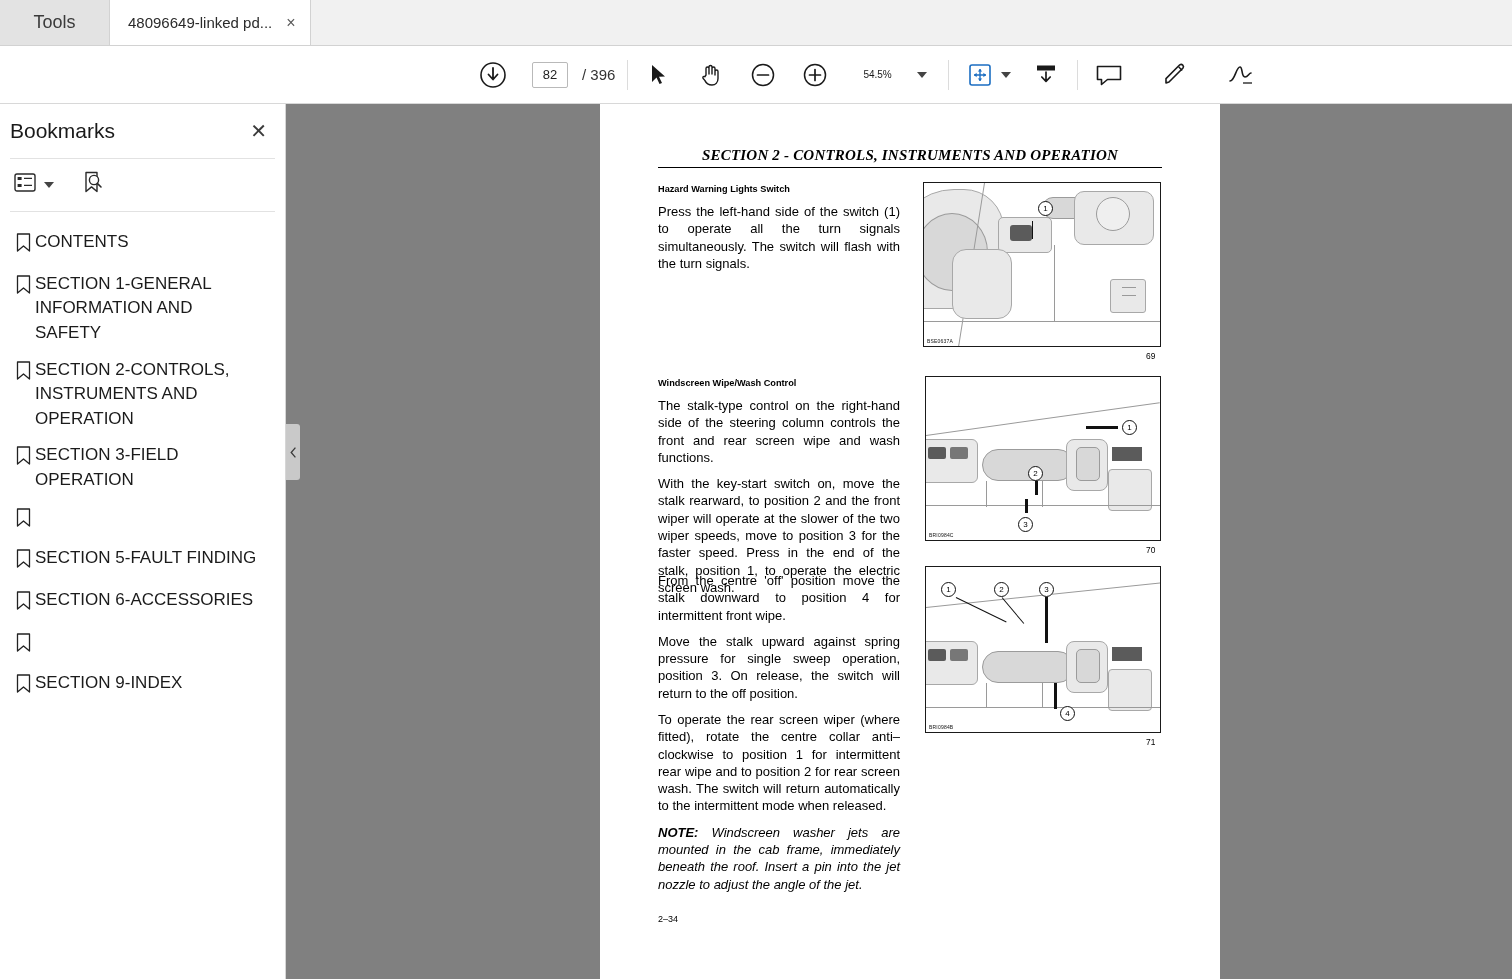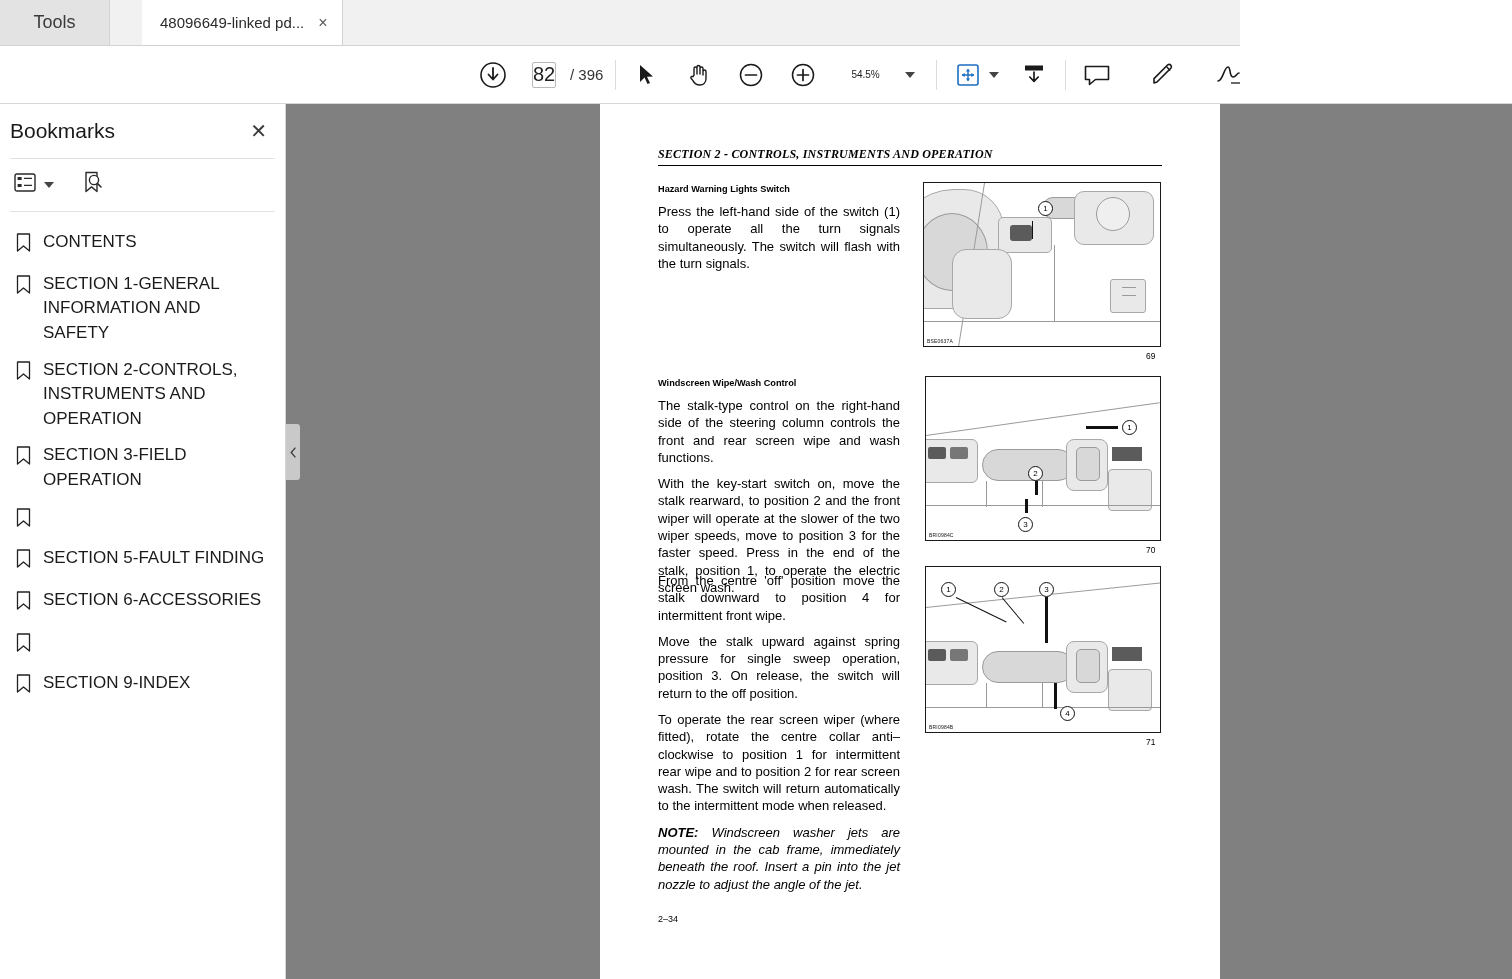--- a/index.html
+++ b/index.html
@@ -14,9 +14,9 @@
 
   
   .tabbar {
-    position: absolute; top: 0; left: 0; width: 1240px; height: 46px;
+    position: absolute; top: 0; left: 0; width: 1512px; height: 46px;
     background: #f1f1f1; border-bottom: 1px solid #d2d2d2;
-    display: flex; align-items: stretch; gap: 32px;
+    display: flex; align-items: stretch;
   }
   .tools-tab {
     width: 110px; display: flex; align-items: center; justify-content: center;

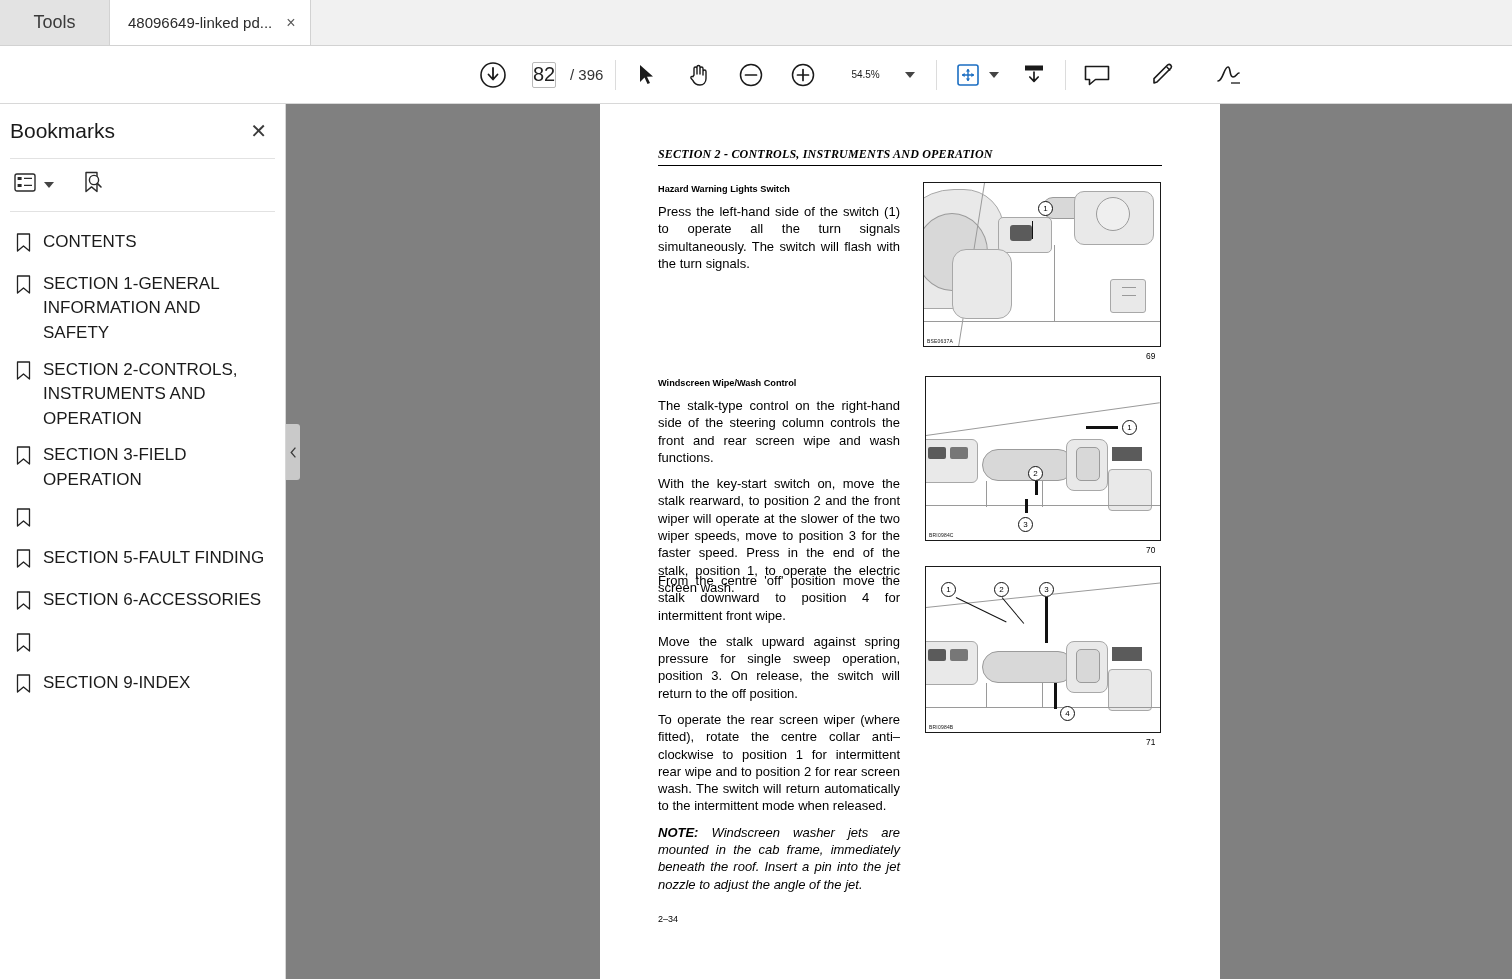--- a/index.html
+++ b/index.html
@@ -44,9 +44,9 @@
   }
   .tb-sep { width: 1px; height: 30px; background: #dcdcdc; margin: 0 12px; }
   .page-box {
-    width: 24px; height: 26px; border: 1px solid #b9b9b9; border-radius: 2px;
+    width: 36px; height: 26px; border: 1px solid #b9b9b9; border-radius: 2px;
     display: flex; align-items: center; justify-content: center;
-    font-size: 20px; color: #222; background: #fff;
+    font-size: 13px; color: #222; background: #fff;
   }
   .page-total { font-size: 15px; color: #333; margin-left: 8px; }
   .zoom-box {

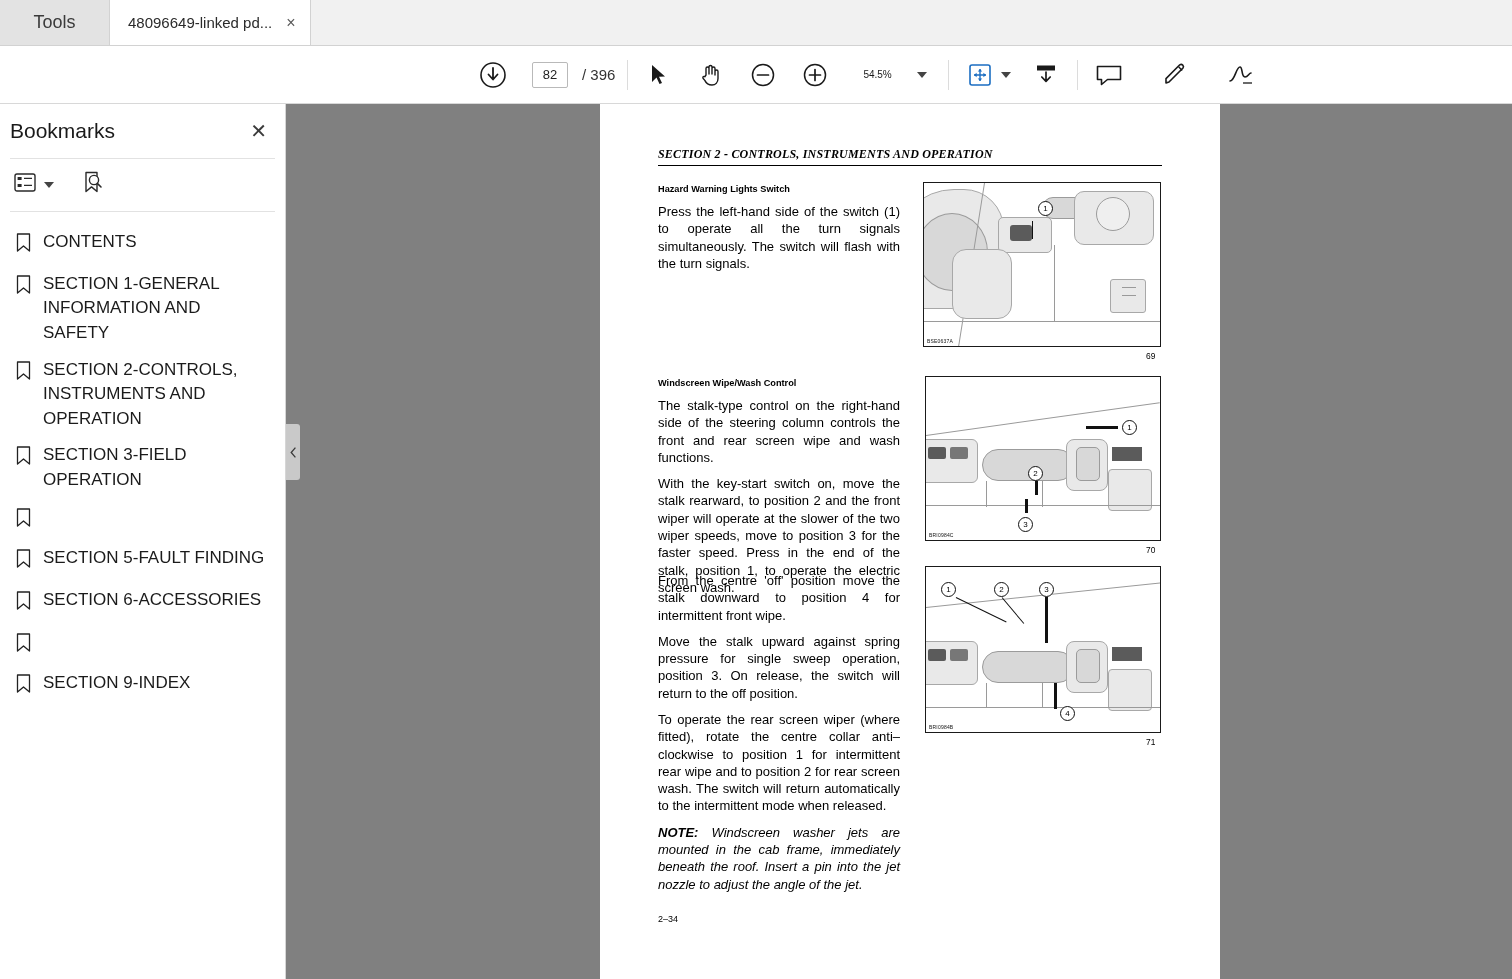--- a/index.html
+++ b/index.html
@@ -102,8 +102,8 @@
   .doc-head {
     position: absolute; left: 58px; top: 43px; width: 504px;
     border-bottom: 1.2px solid #000; padding-bottom: 3px;
-    font-family: "Liberation Serif", serif;
-    font-style: italic; font-weight: bold; font-size: 12px; letter-spacing: .2px; color: #000;
+    text-align: center; font-family: "Liberation Serif", serif;
+    font-style: italic; font-weight: bold; font-size: 15px; letter-spacing: .2px; color: #000;
   }
   .col-left { position: absolute; left: 58px; width: 242px; color: #000; }
   .sec-title { font-size: 9.2px; font-weight: bold; font-family: "Liberation Sans", sans-serif; }

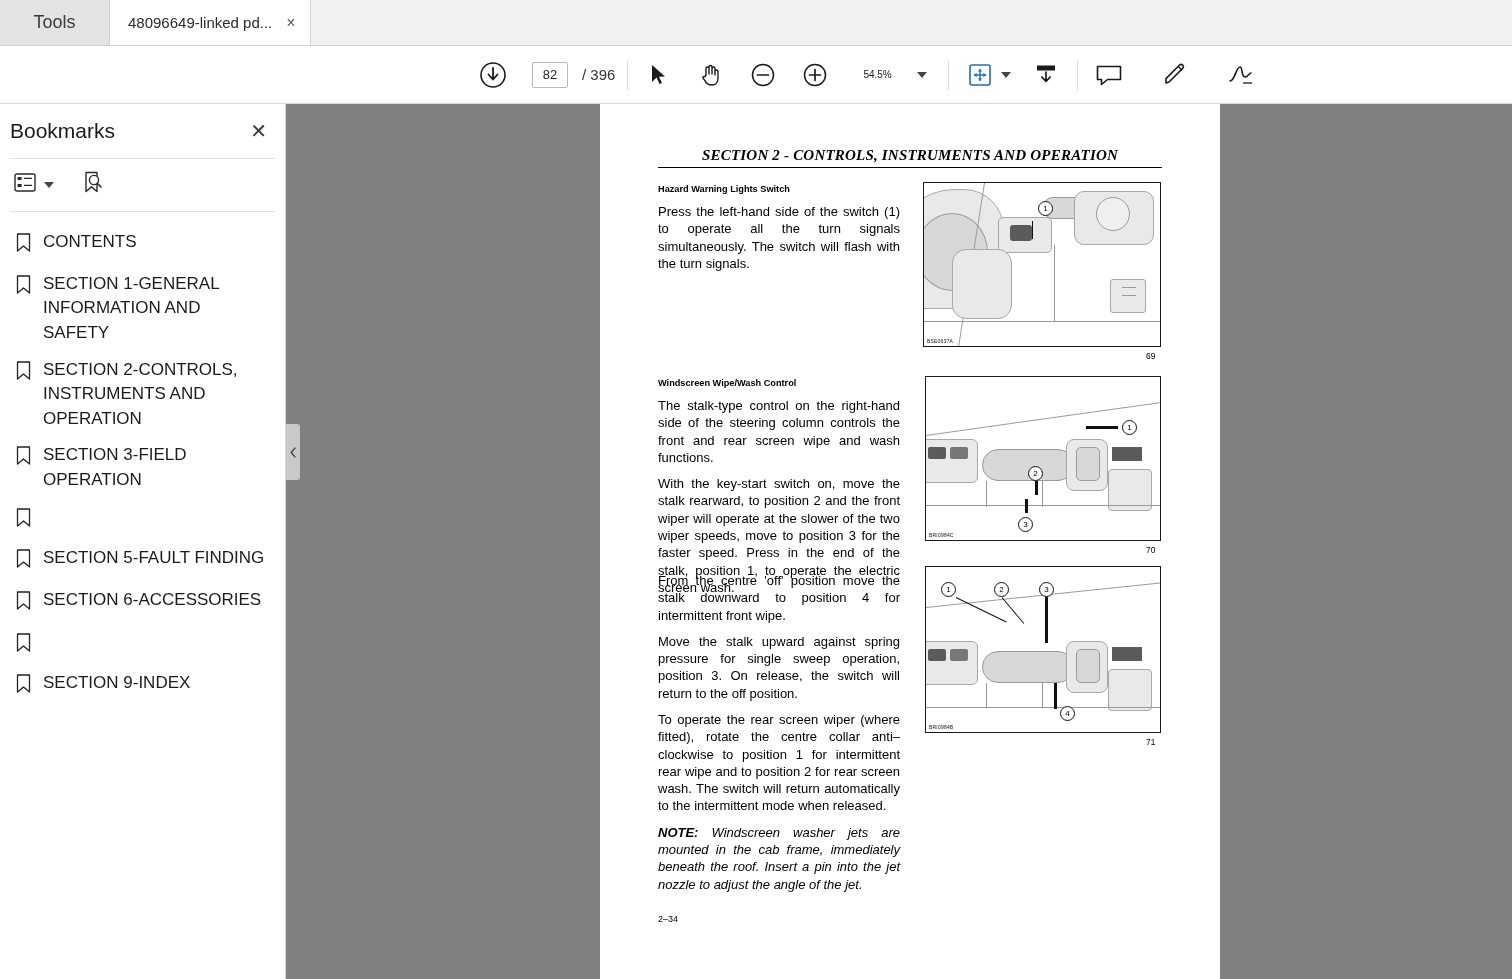--- a/index.html
+++ b/index.html
@@ -76,7 +76,7 @@
   .sb-tool { display: flex; align-items: center; gap: 4px; }
   .bk-list { padding: 12px 0 0 0; }
   .bk-item {
-    display: flex; align-items: flex-start; gap: 12px;
+    display: flex; align-items: flex-start; gap: 4px;
     padding: 6px 14px 6px 16px; font-size: 17px; color: #1b1b1b; line-height: 1.45;
   }
   .bk-ico { flex: 0 0 auto; margin-top: 3px; }

